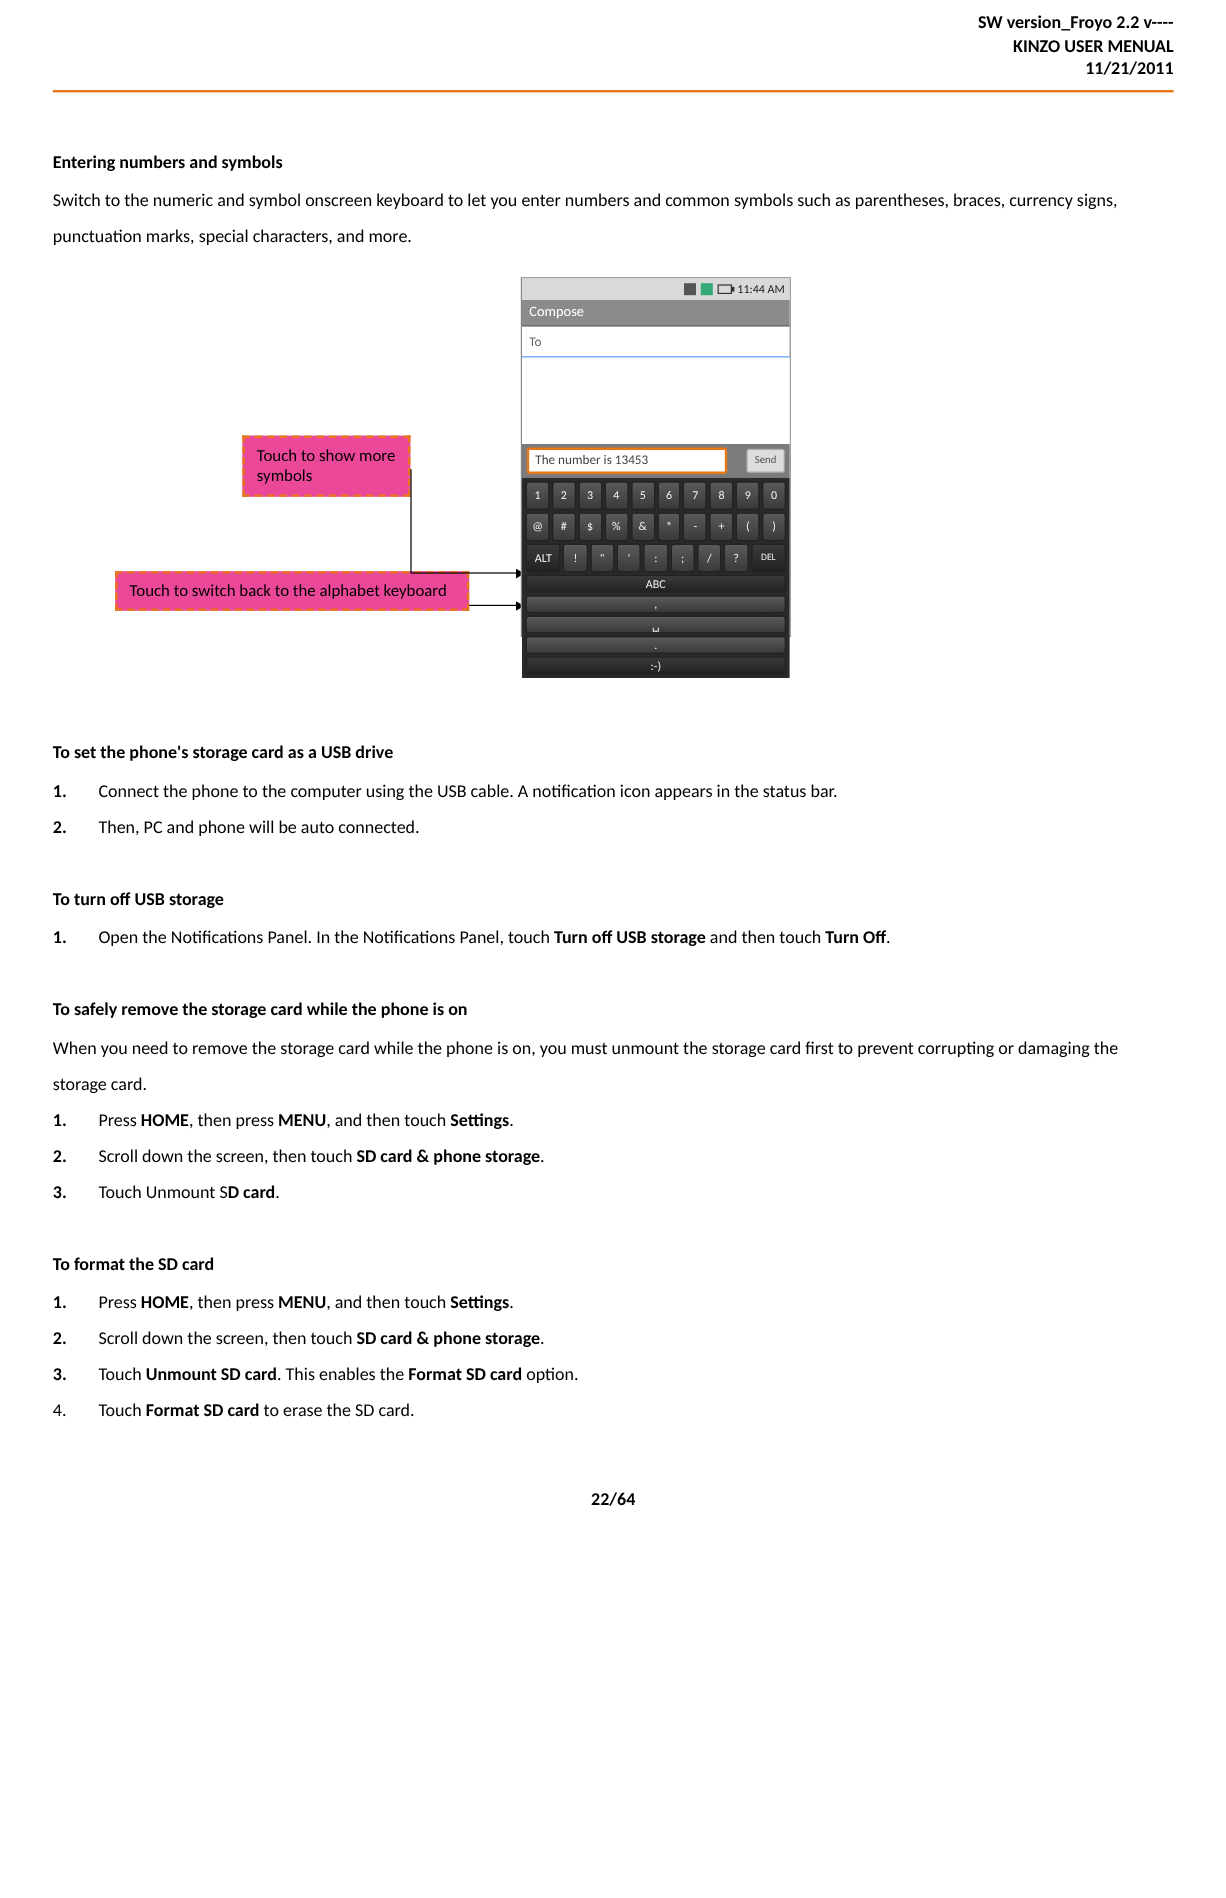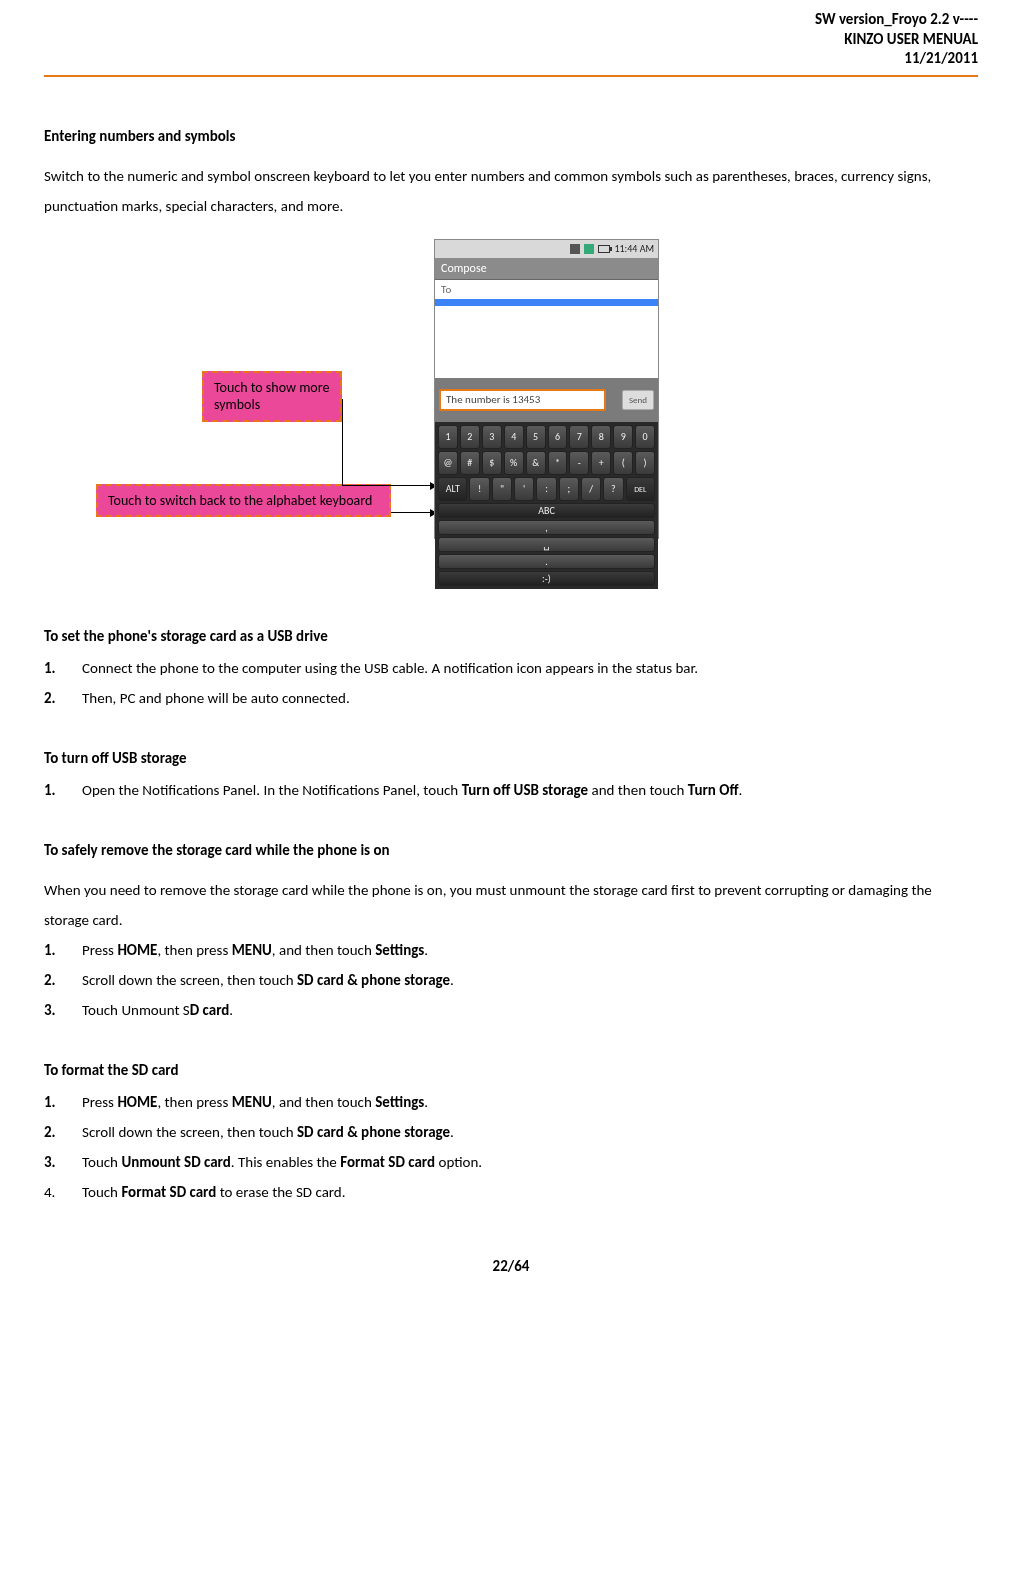--- a/index.html
+++ b/index.html
@@ -8,7 +8,7 @@
     .header { text-align: right; font-weight: bold; line-height: 1.3; margin-bottom: 6px; }
     .hr-orange { border: none; border-top: 2px solid #e67817; margin-bottom: 50px; }
     .section-title { font-weight: bold; margin: 18px 0 8px 0; }
-    p { line-height: 2; margin-top: 16px; }
+    p { line-height: 2; }
     .ol { list-style: none; padding: 0; margin: 0; }
     .ol li { display: flex; align-items: baseline; line-height: 2; }
     .ol .num { font-weight: bold; width: 38px; flex-shrink: 0; }

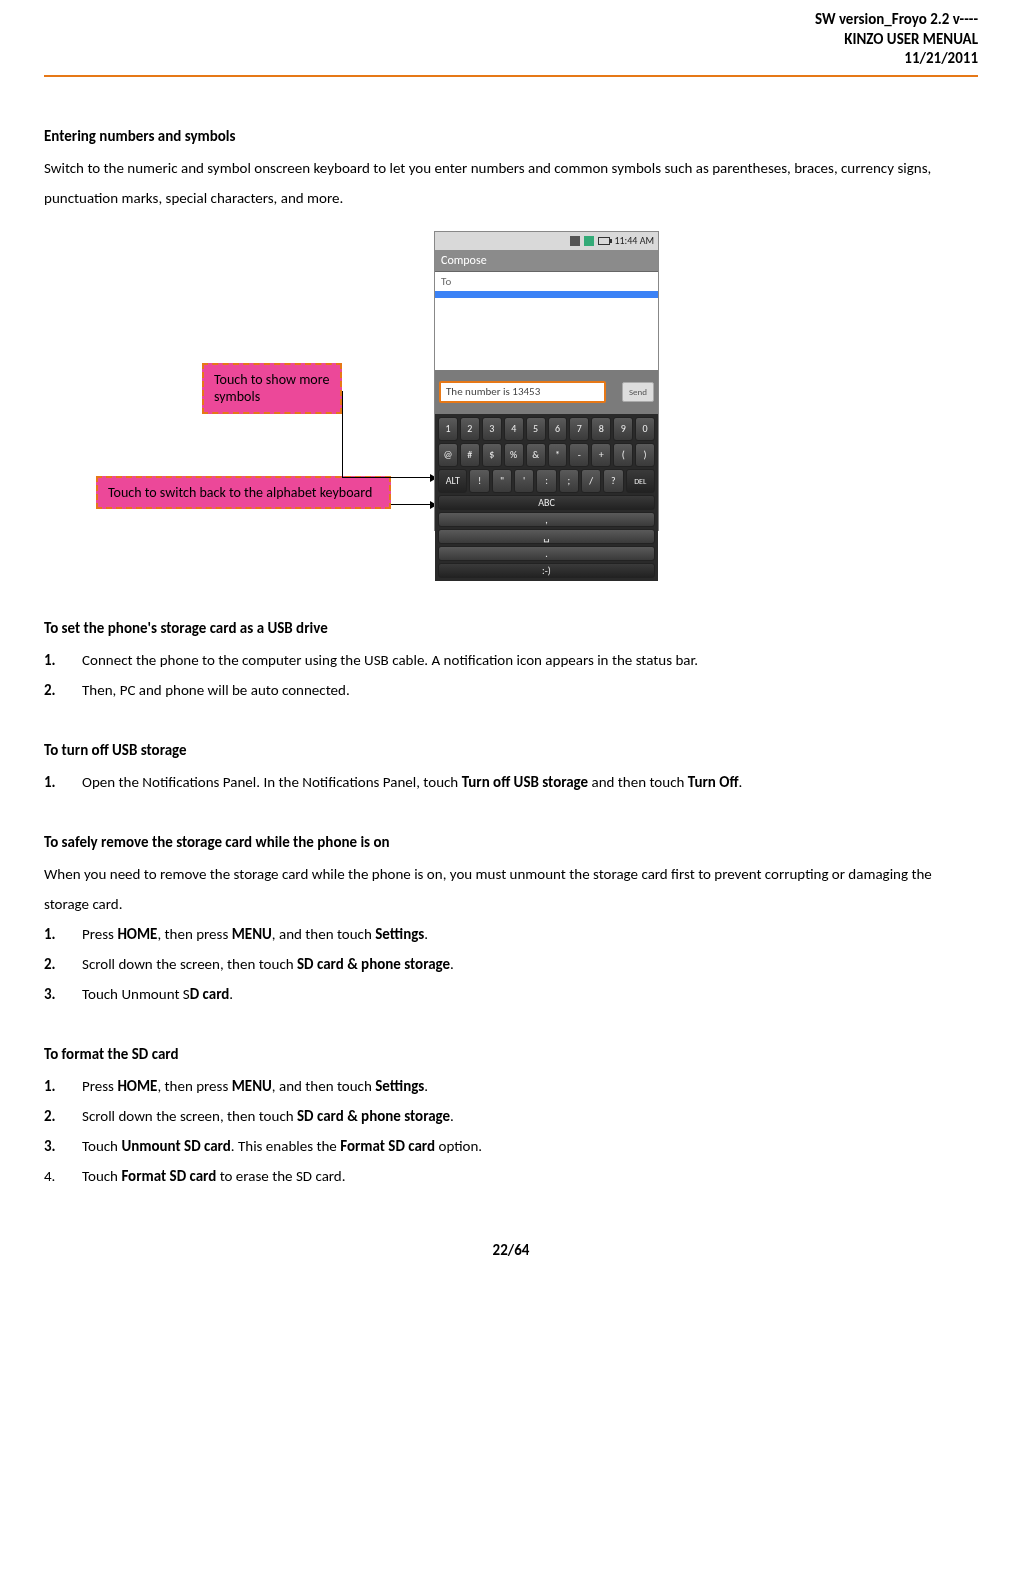--- a/index.html
+++ b/index.html
@@ -33,7 +33,7 @@
     .sb-batt { width: 12px; height: 8px; border: 1px solid #333; position: relative; }
     .sb-batt::after { content:""; position:absolute; right:-3px; top:1px; width:2px; height:4px; background:#333; }
     .apptitle { height: 22px; background: #8b8b8b; color: #fff; font-size: 12px; display: flex; align-items: center; padding: 0 6px; border-bottom: 1px solid #666; }
-    .to-row { height: 26px; border-bottom: 7px solid #3b82f6; display: flex; align-items: center; padding: 0 6px; font-size: 11px; color: #666; }
+    .to-row { height: 26px; border-bottom: 1px solid #3b82f6; display: flex; align-items: center; padding: 0 6px; font-size: 11px; color: #666; }
     .body-area { height: 72px; background: #fff; }
     .input-row { height: 44px; display: flex; align-items: center; padding: 3px 4px; gap: 16px; background: #7b7b7b; }
     .input-box { flex: 1; height: 22px; border: 2px solid #e67817; background: #fff; border-radius: 2px; font-size: 11px; color: #444; display: flex; align-items: center; padding: 0 5px; }

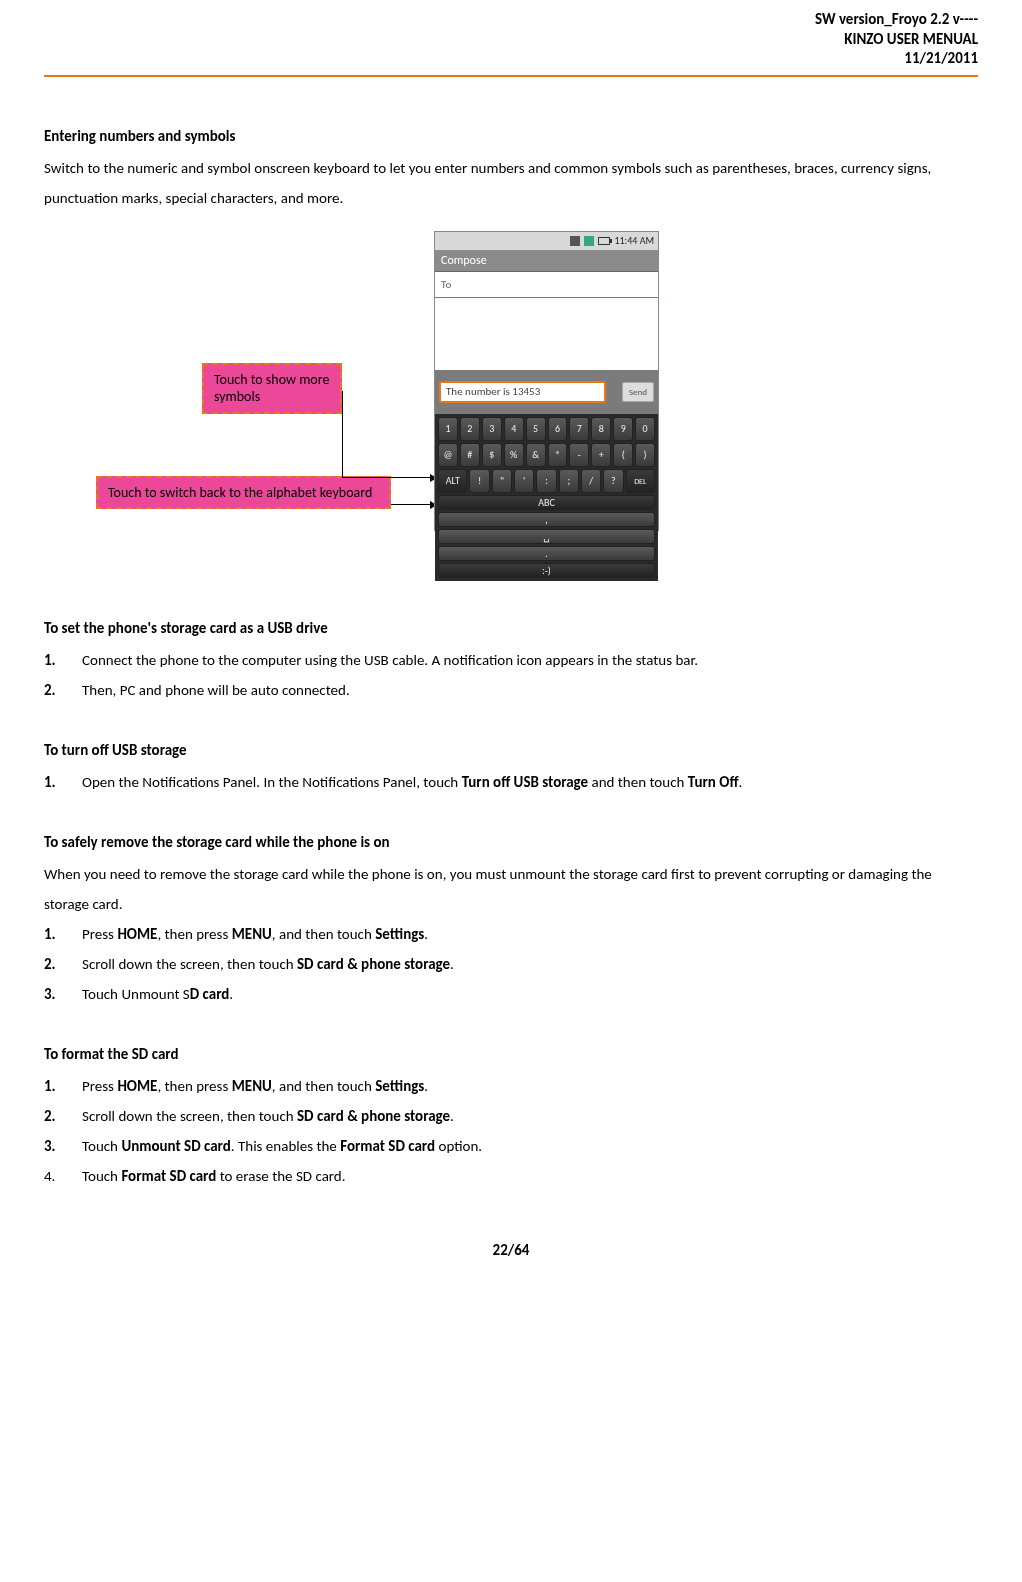--- a/index.html
+++ b/index.html
@@ -35,7 +35,7 @@
     .apptitle { height: 22px; background: #8b8b8b; color: #fff; font-size: 12px; display: flex; align-items: center; padding: 0 6px; border-bottom: 1px solid #666; }
     .to-row { height: 26px; border-bottom: 1px solid #3b82f6; display: flex; align-items: center; padding: 0 6px; font-size: 11px; color: #666; }
     .body-area { height: 72px; background: #fff; }
-    .input-row { height: 44px; display: flex; align-items: center; padding: 3px 4px; gap: 16px; background: #7b7b7b; }
+    .input-row { height: 28px; display: flex; align-items: center; padding: 3px 4px; gap: 16px; background: #7b7b7b; }
     .input-box { flex: 1; height: 22px; border: 2px solid #e67817; background: #fff; border-radius: 2px; font-size: 11px; color: #444; display: flex; align-items: center; padding: 0 5px; }
     .send-btn { width: 32px; height: 20px; background: #ddd; border: 1px solid #aaa; font-size: 9px; color: #555; display: flex; align-items: center; justify-content: center; border-radius: 2px; }
     .kbd { background: #2a2a2a; padding: 3px; }

